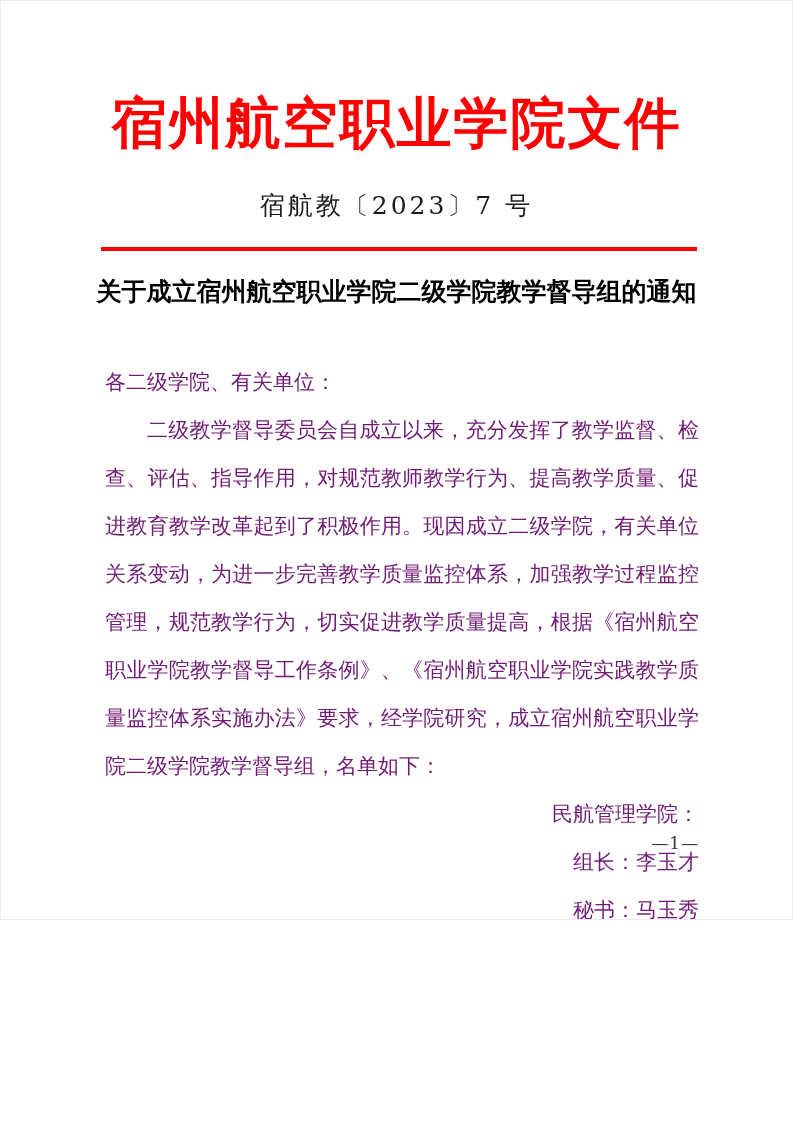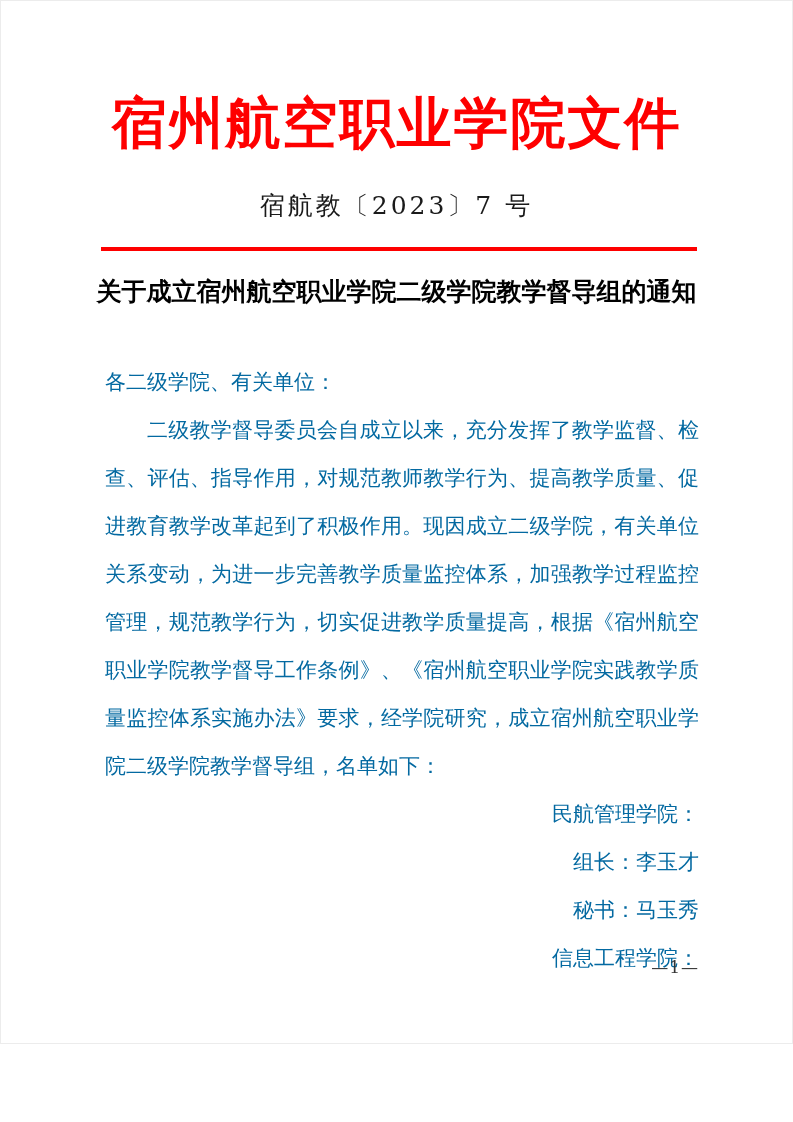--- a/index.html
+++ b/index.html
@@ -10,7 +10,7 @@
   .page {
     position: relative;
     width: 793px;
-    height: 1044px;
+    height: 920px;
     margin: 0 auto;
     background: #ffffff;
     box-sizing: border-box;

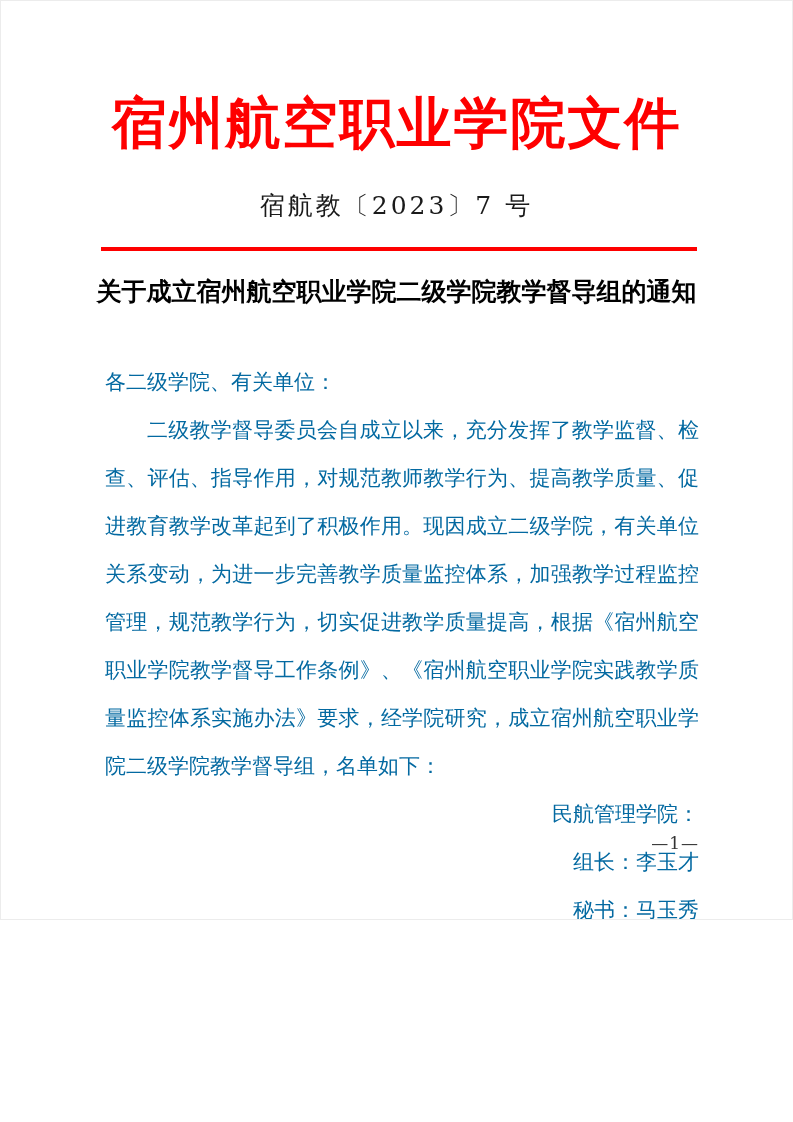--- a/index.html
+++ b/index.html
@@ -61,7 +61,7 @@
     padding: 0 93px 0 104px;
     font-size: 21px;
     line-height: 48px;
-    color: #0369a1;
+    color: #701a75;
     text-align: left;
   }
   .line {

